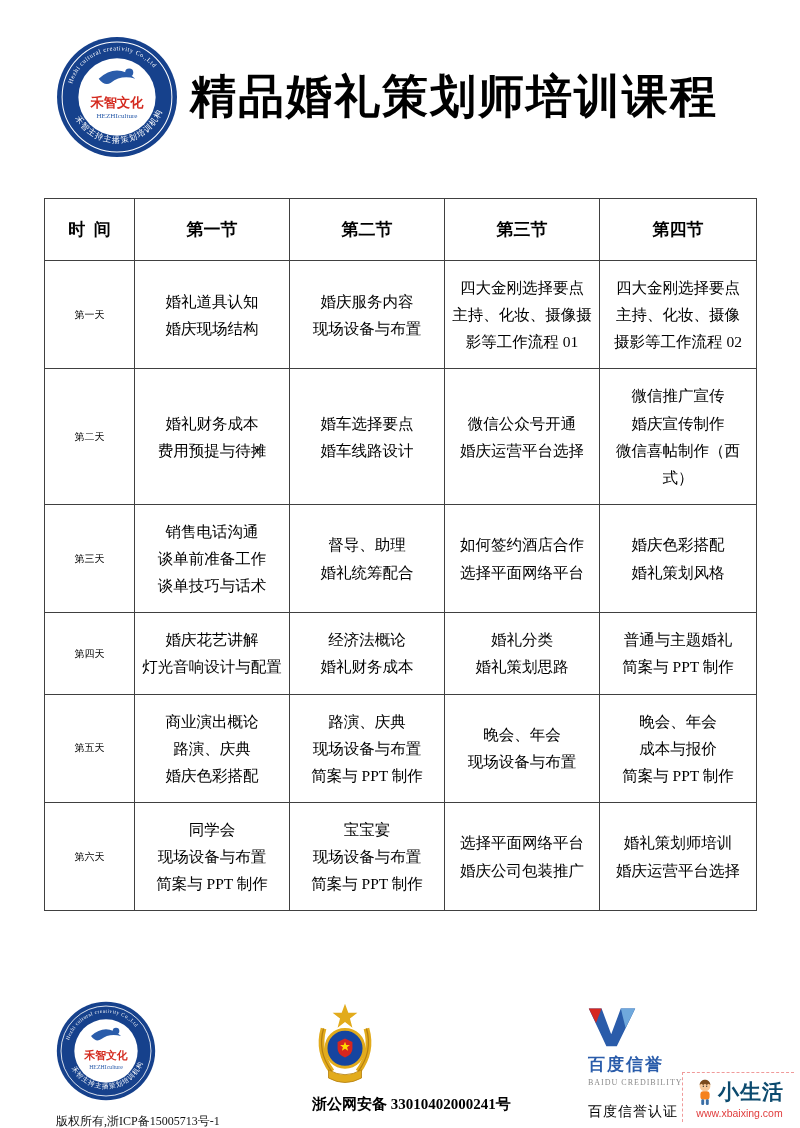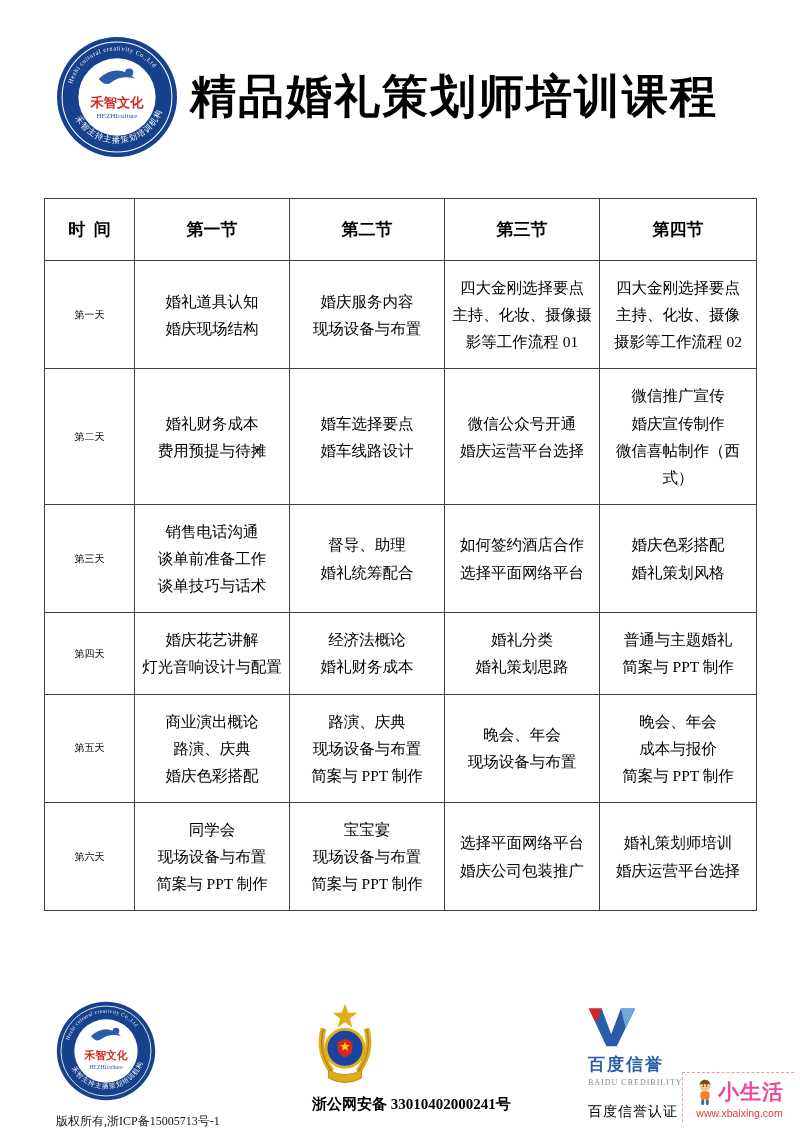--- a/index.html
+++ b/index.html
@@ -56,7 +56,7 @@
   }
   .wm-row { display:flex; align-items:center; justify-content:center; }
   .wm-mascot { width:20px; height:27px; margin-right:3px; }
-  .wm-name { font-size:21px; font-weight:bold; color:#ec4899; letter-spacing:1px; }
+  .wm-name { font-size:21px; font-weight:bold; color:#0c4a6e; letter-spacing:1px; }
   .wm-url { font-size:10.5px; color:#e03c3c; margin-top:1px; display:block; text-decoration:none; }
   .hidden-defs { position:absolute; width:0; height:0; overflow:hidden; }
 </style>

